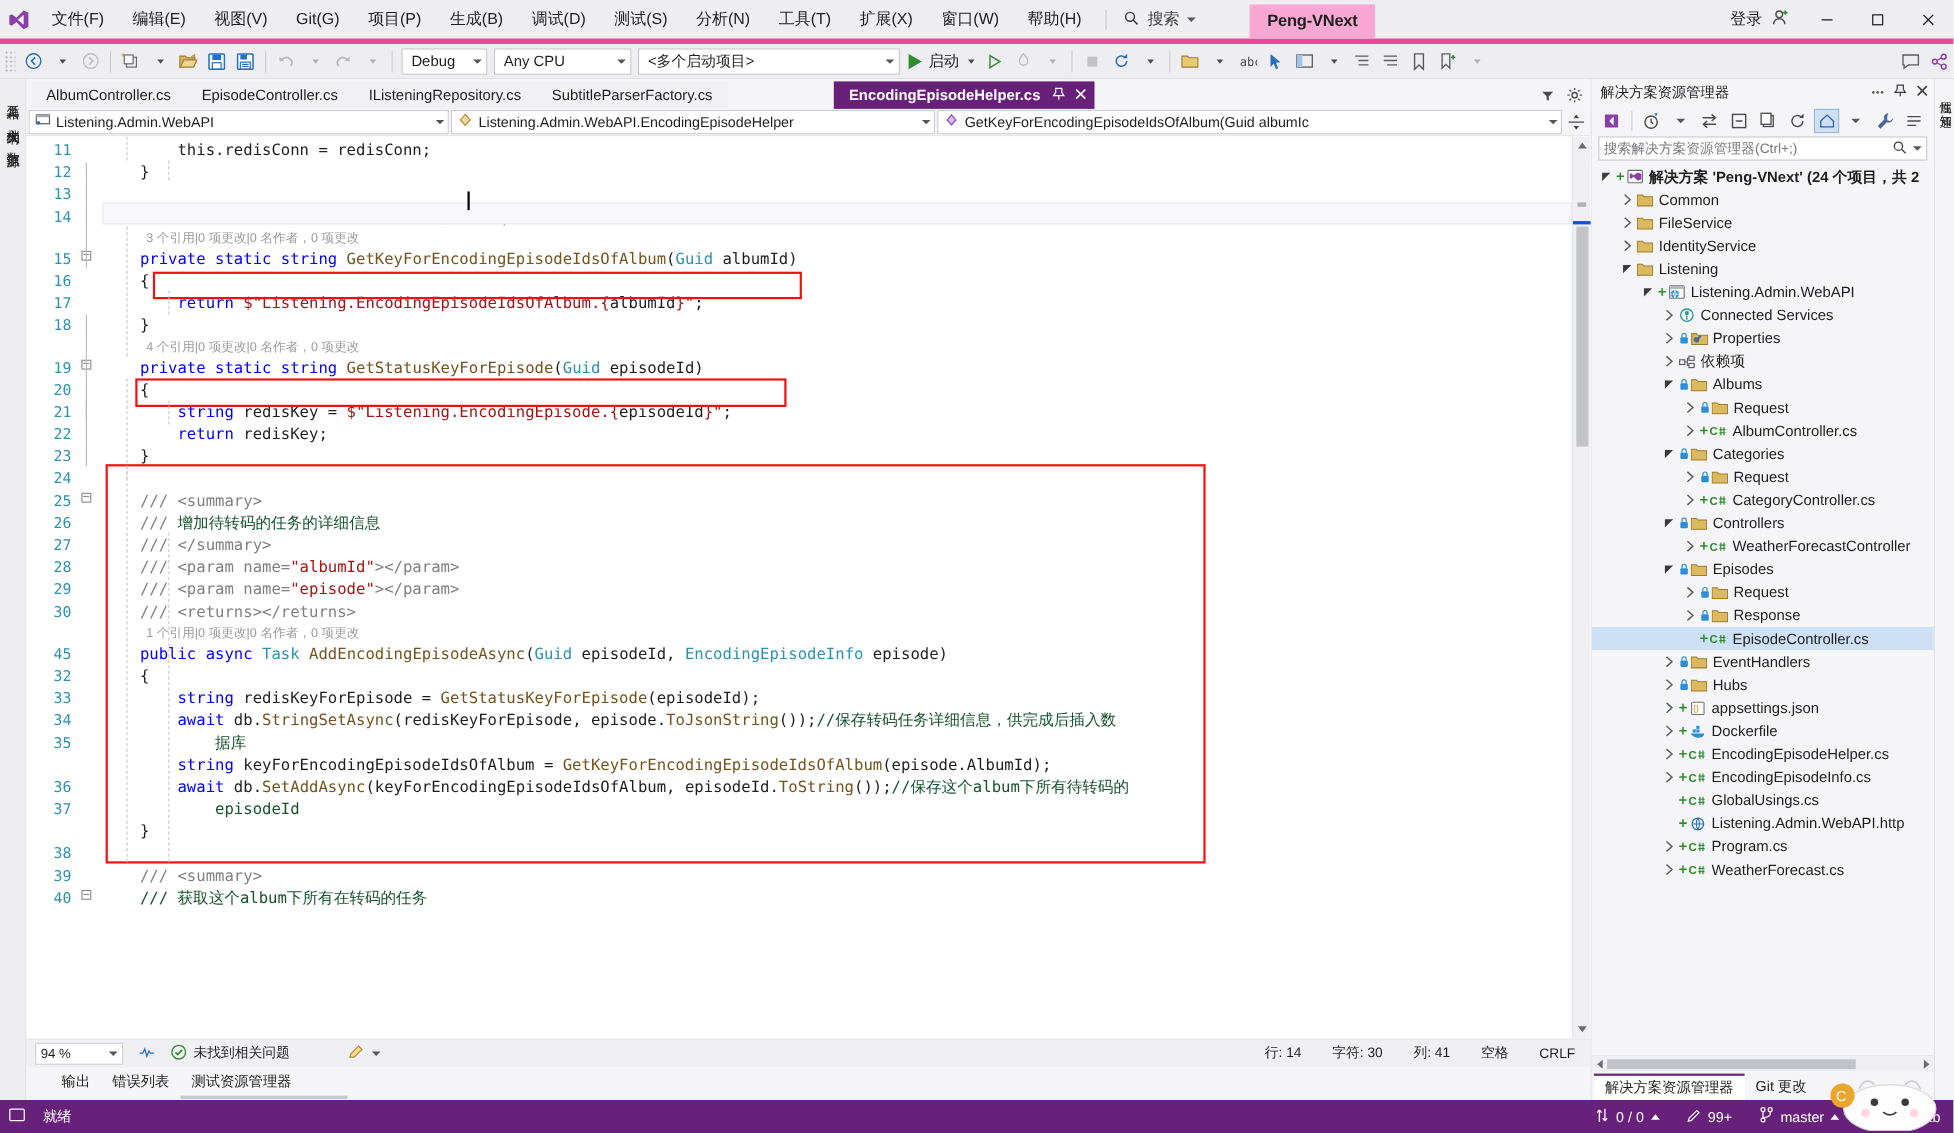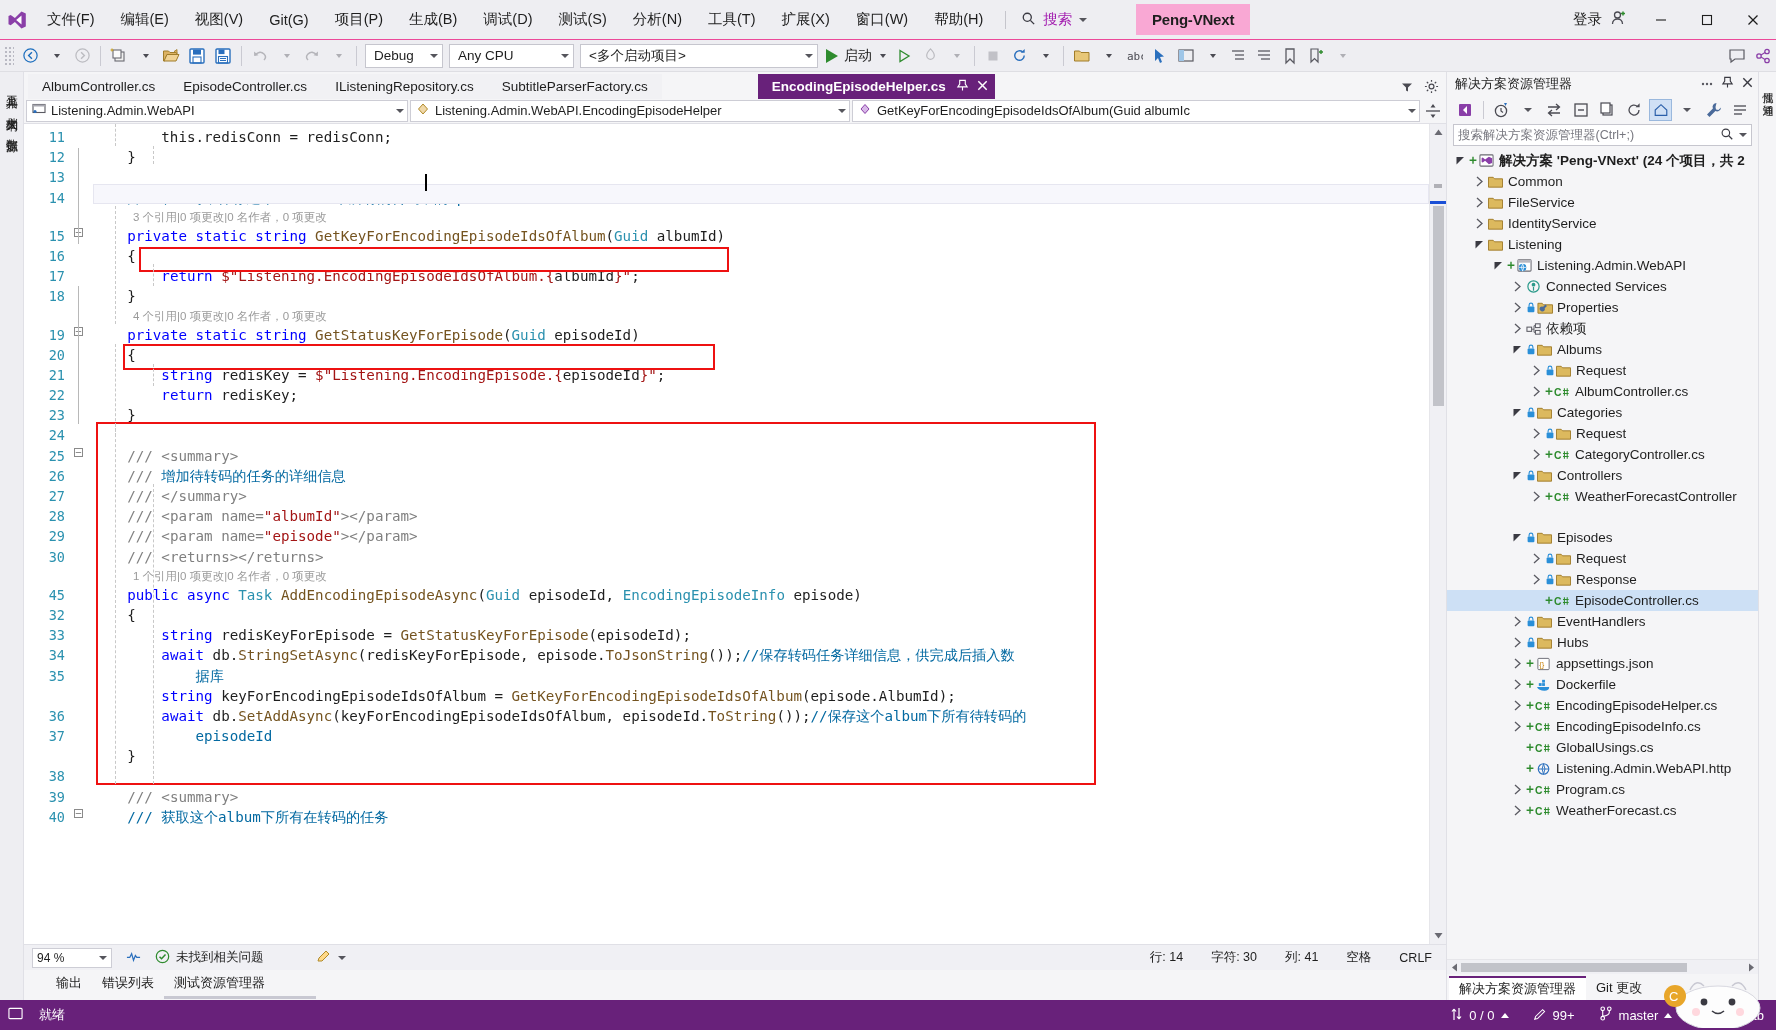--- a/index.html
+++ b/index.html
@@ -16,7 +16,7 @@
   
   .titlebar {
     height:40px; background:#eeeef2; display:flex; align-items:center;
-    border-bottom:1px solid #ec4899; position:relative; flex:none;
+    border-bottom:5px solid #ec4899; position:relative; flex:none;
   }
   .vs-logo { width:34px; display:flex; align-items:center; justify-content:center; }
   .vs-logo svg { display:block; }

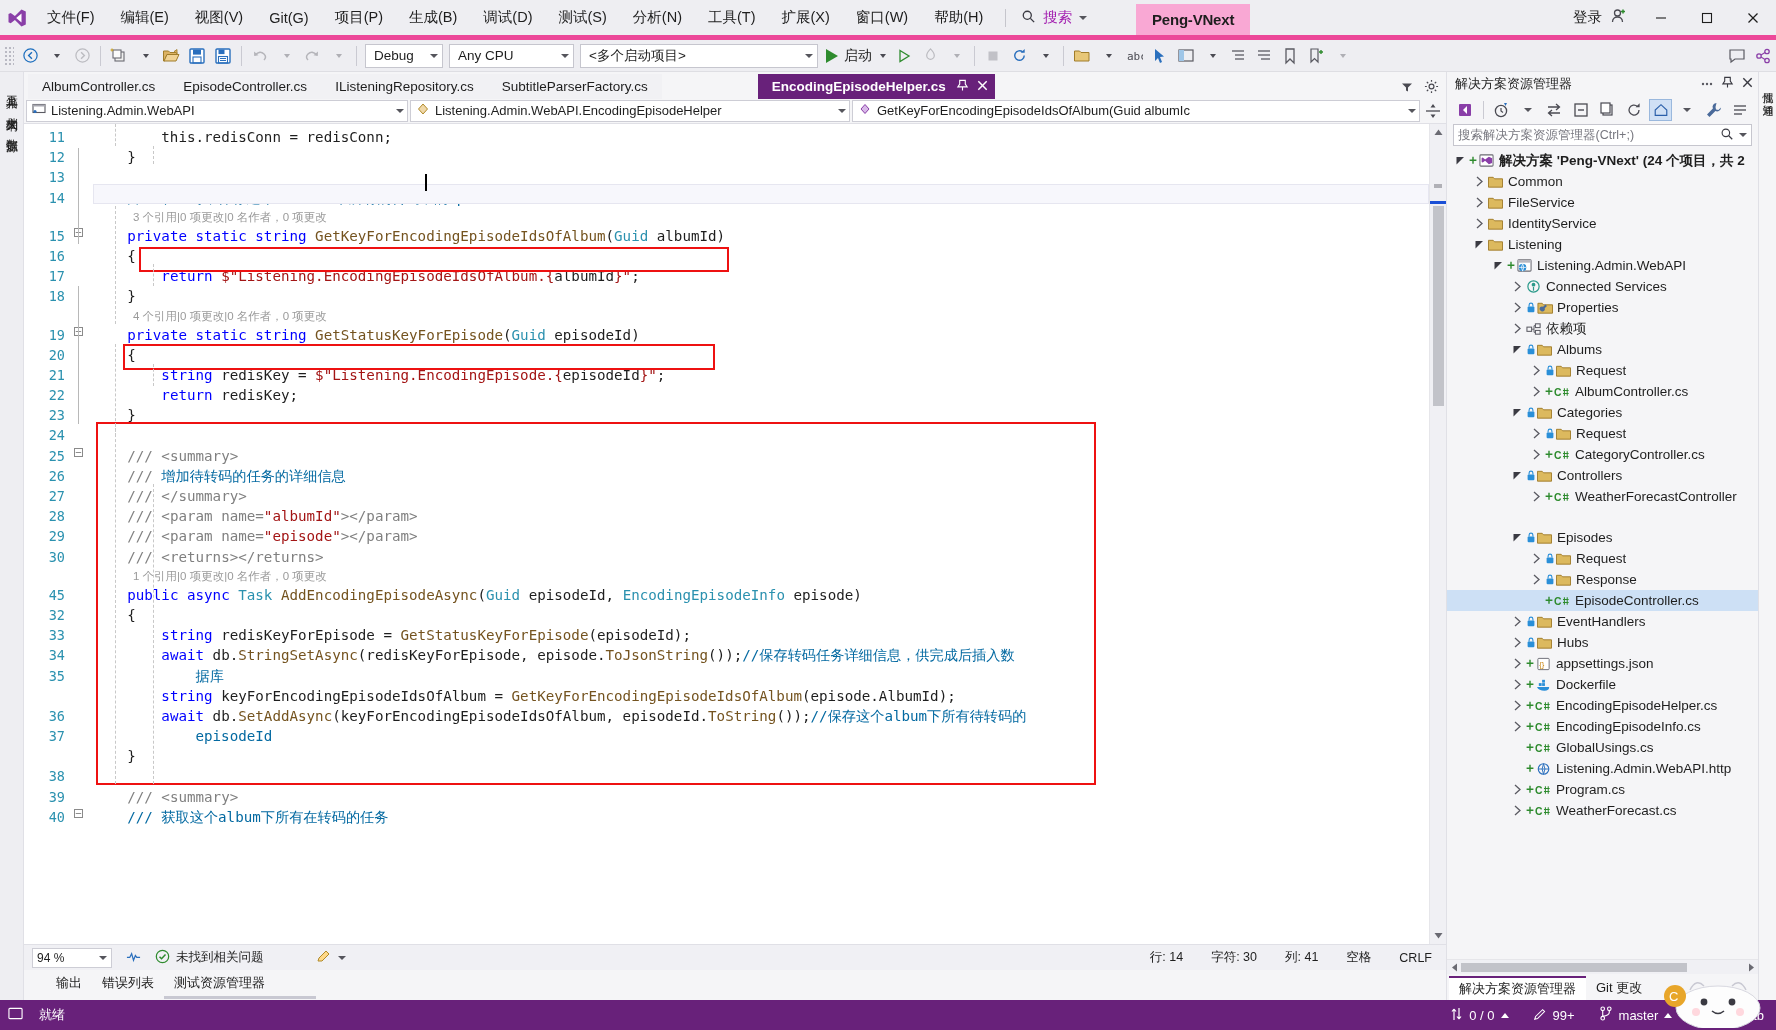--- a/index.html
+++ b/index.html
@@ -27,7 +27,7 @@
   }
   .tb-sep { width:1px; height:18px; background:#c5c5cc; margin:0 9px; }
   .search-box { display:flex; align-items:center; gap:7px; padding:0 6px; height:26px; cursor:text; }
-  .search-box .lbl { font-size:14.5px; color:#a21caf; }
+  .search-box .lbl { font-size:14.5px; color:#404040; }
   .caret-dn { width:0;height:0;border-left:4px solid transparent;border-right:4px solid transparent;border-top:4px solid #55555c; }
   .sln-title {
     position:absolute; left:1136px; top:4px; height:31px; padding:0 16px;

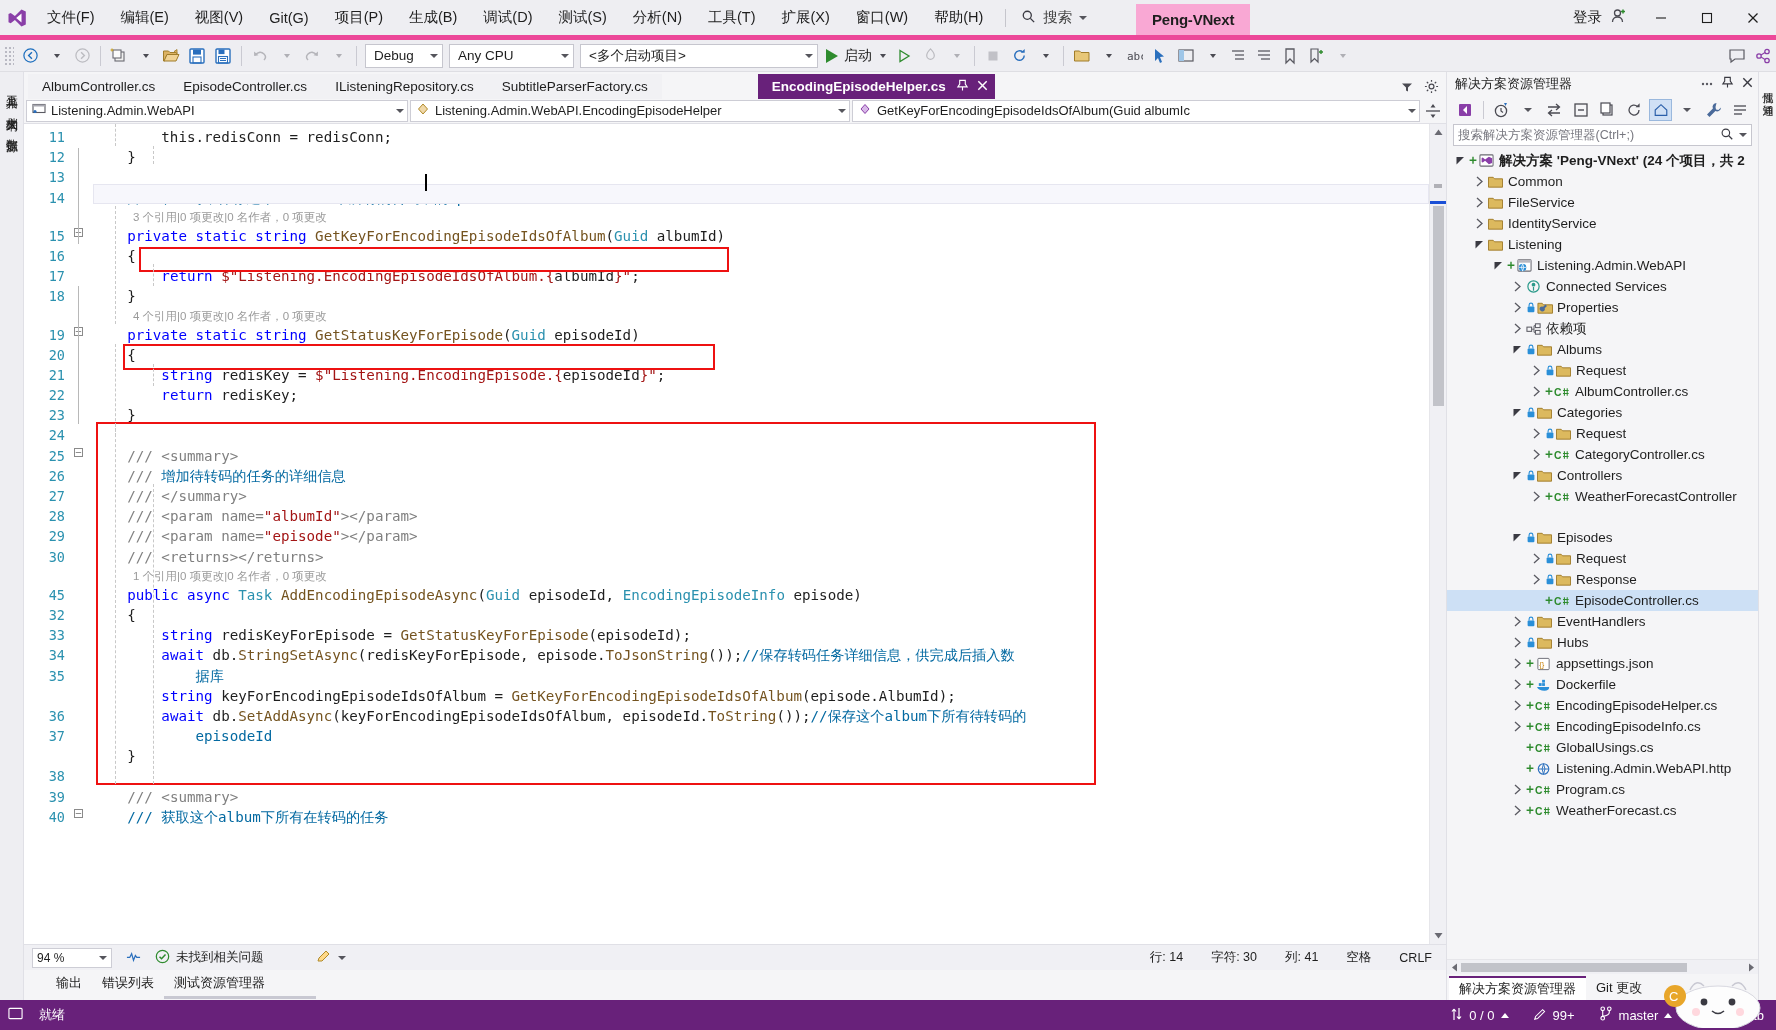--- a/index.html
+++ b/index.html
@@ -110,7 +110,7 @@
   .kw { color:#0000ff; }
   .ty { color:#2b91af; }
   .st { color:#a31515; }
-  .cm { color:#0369a1; }
+  .cm { color:#14532d; }
   .xc { color:#808080; }
   .xn { color:#a31515; }
   .fn { color:#74531f; }

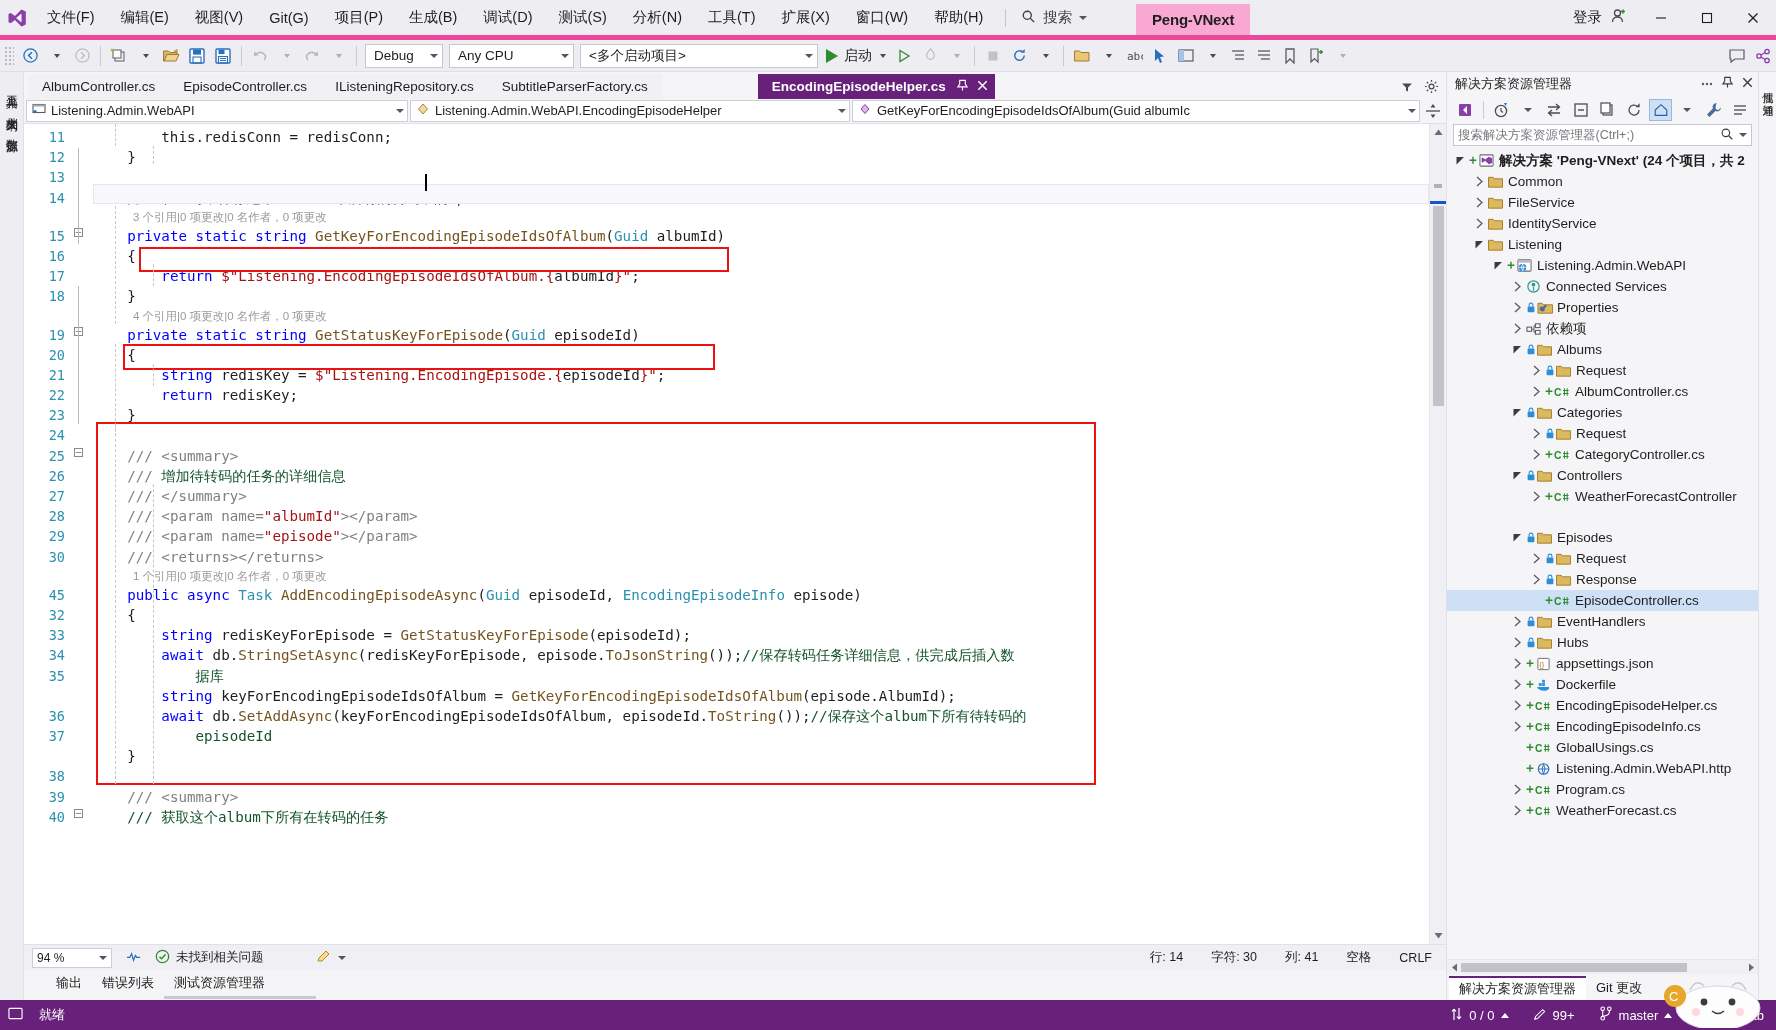--- a/index.html
+++ b/index.html
@@ -1124,7 +1124,7 @@
             </span>
             <span class="tlabel">WeatherForecastController</span>
           </div>
-          <div class="tnode" style="padding-left: 63px; margin-top: 20px;">
+          <div class="tnode" style="padding-left: 63px;">
             <span class="tw">
               <svg width="11" height="11" viewBox="0 0 11 11">
                 <path d="M1.5 2 L9 2 L1.5 9.5z" fill="#3a3a42"></path>

